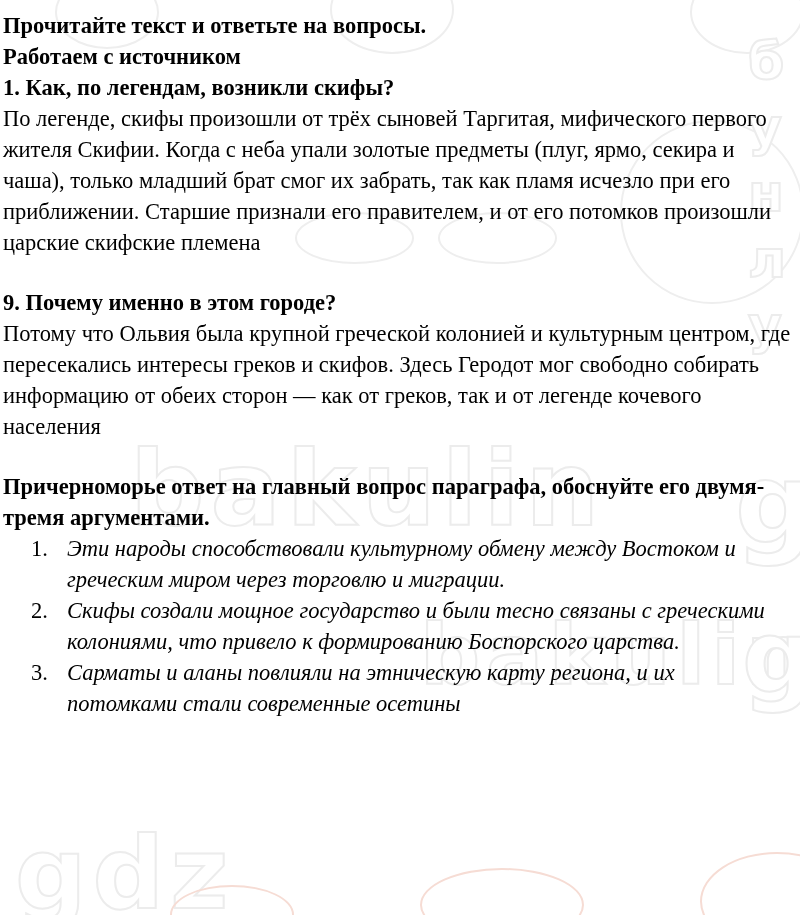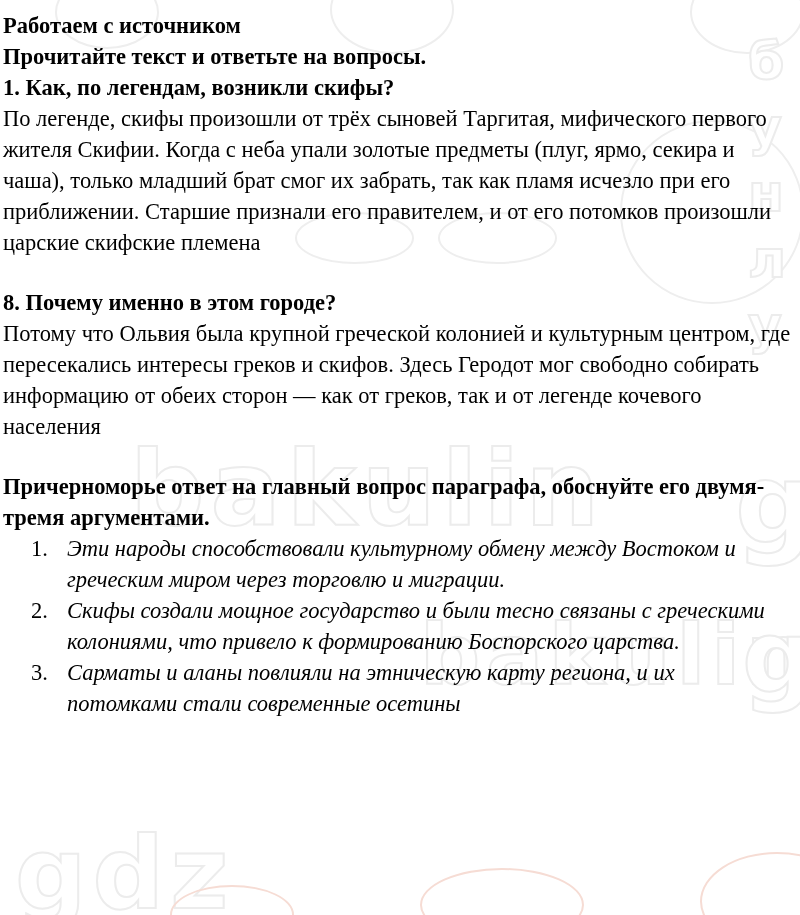--- a/index.html
+++ b/index.html
@@ -76,8 +76,8 @@
   <div class="content">
 
     <div class="block">
+      <p class="bold">Прочитайте текст и ответьте на вопросы.</p>
       <p class="bold">Работаем с источником</p>
-      <p class="bold">Прочитайте текст и ответьте на вопросы.</p>
       <p class="bold">1. Как, по легендам, возникли скифы?</p>
       <p>По легенде, скифы произошли от трёх сыновей Таргитая, мифического первого жителя Скифии. Когда с неба упали золотые предметы (плуг, ярмо, секира и чаша), только младший брат смог их забрать, так как пламя исчезло при его приближении. Старшие признали его правителем, и от его потомков произошли царские скифские племена</p>
     </div>

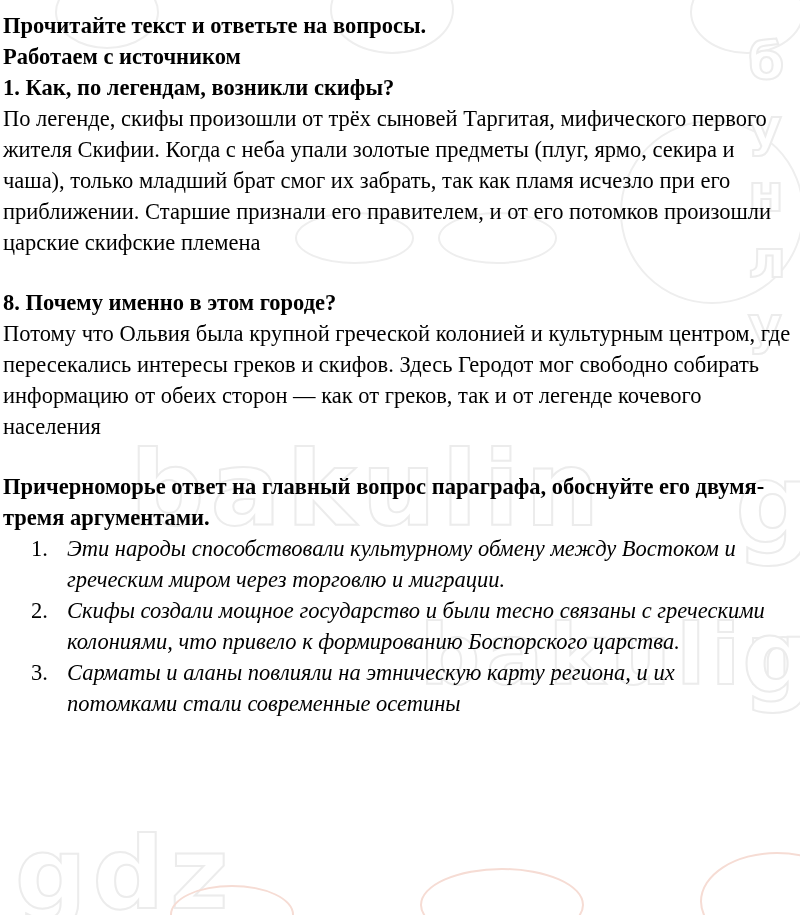--- a/index.html
+++ b/index.html
@@ -86,7 +86,7 @@
     </div>
 
     <div class="block">
-      <p class="bold">8. Почему именно в этом городе?</p>
+      <p class="bold">9. Почему именно в этом городе?</p>
       <p>Потому что Ольвия была крупной греческой колонией и культурным центром, где пересекались интересы греков и скифов. Здесь Геродот мог свободно собирать информацию от обеих сторон — как от греков, так и от легенде кочевого населения</p>
     </div>
 

